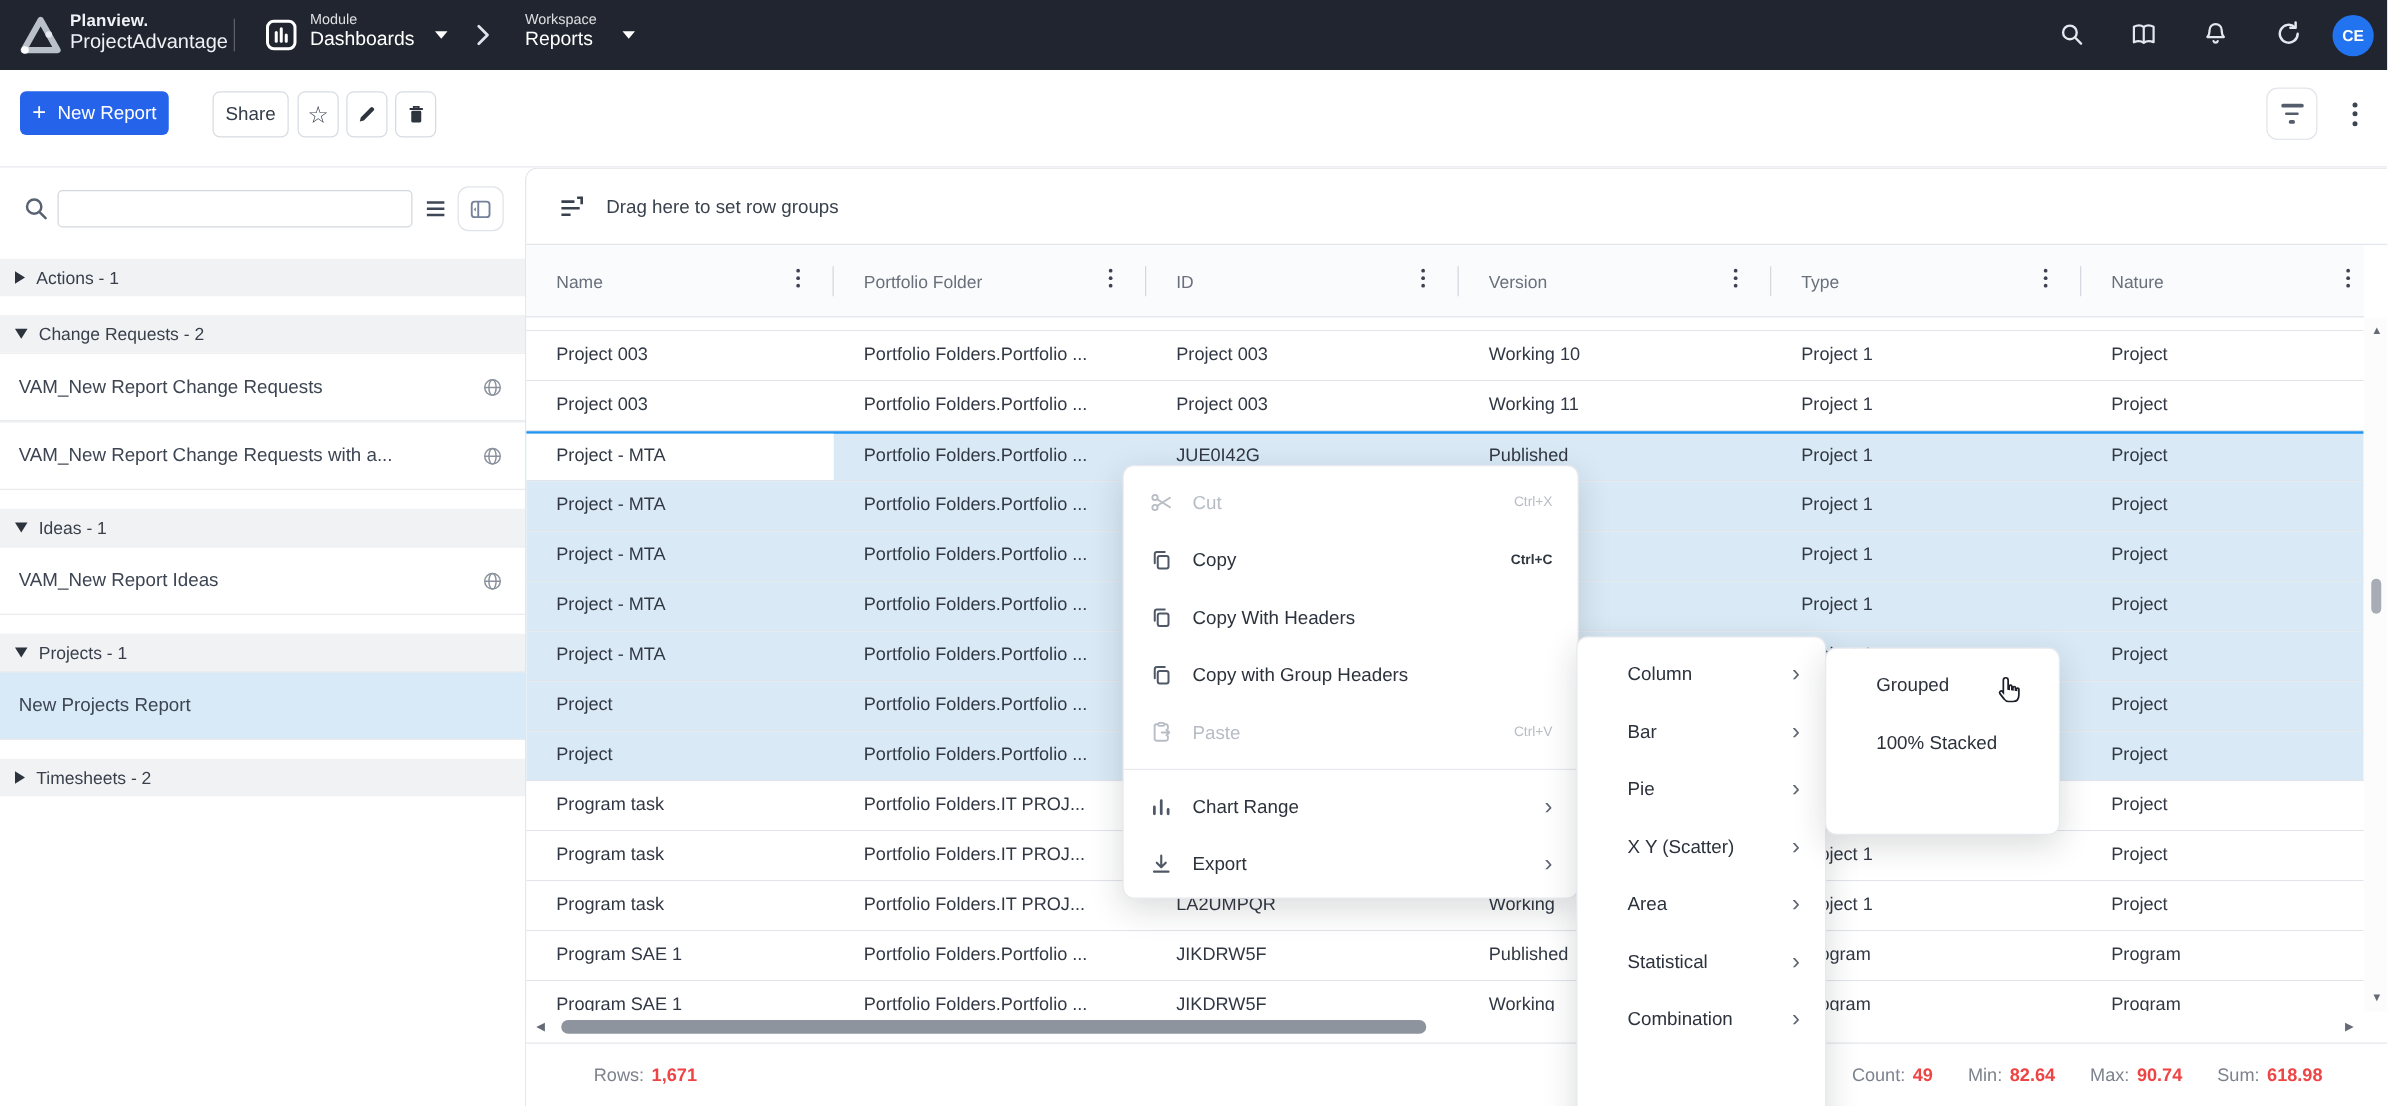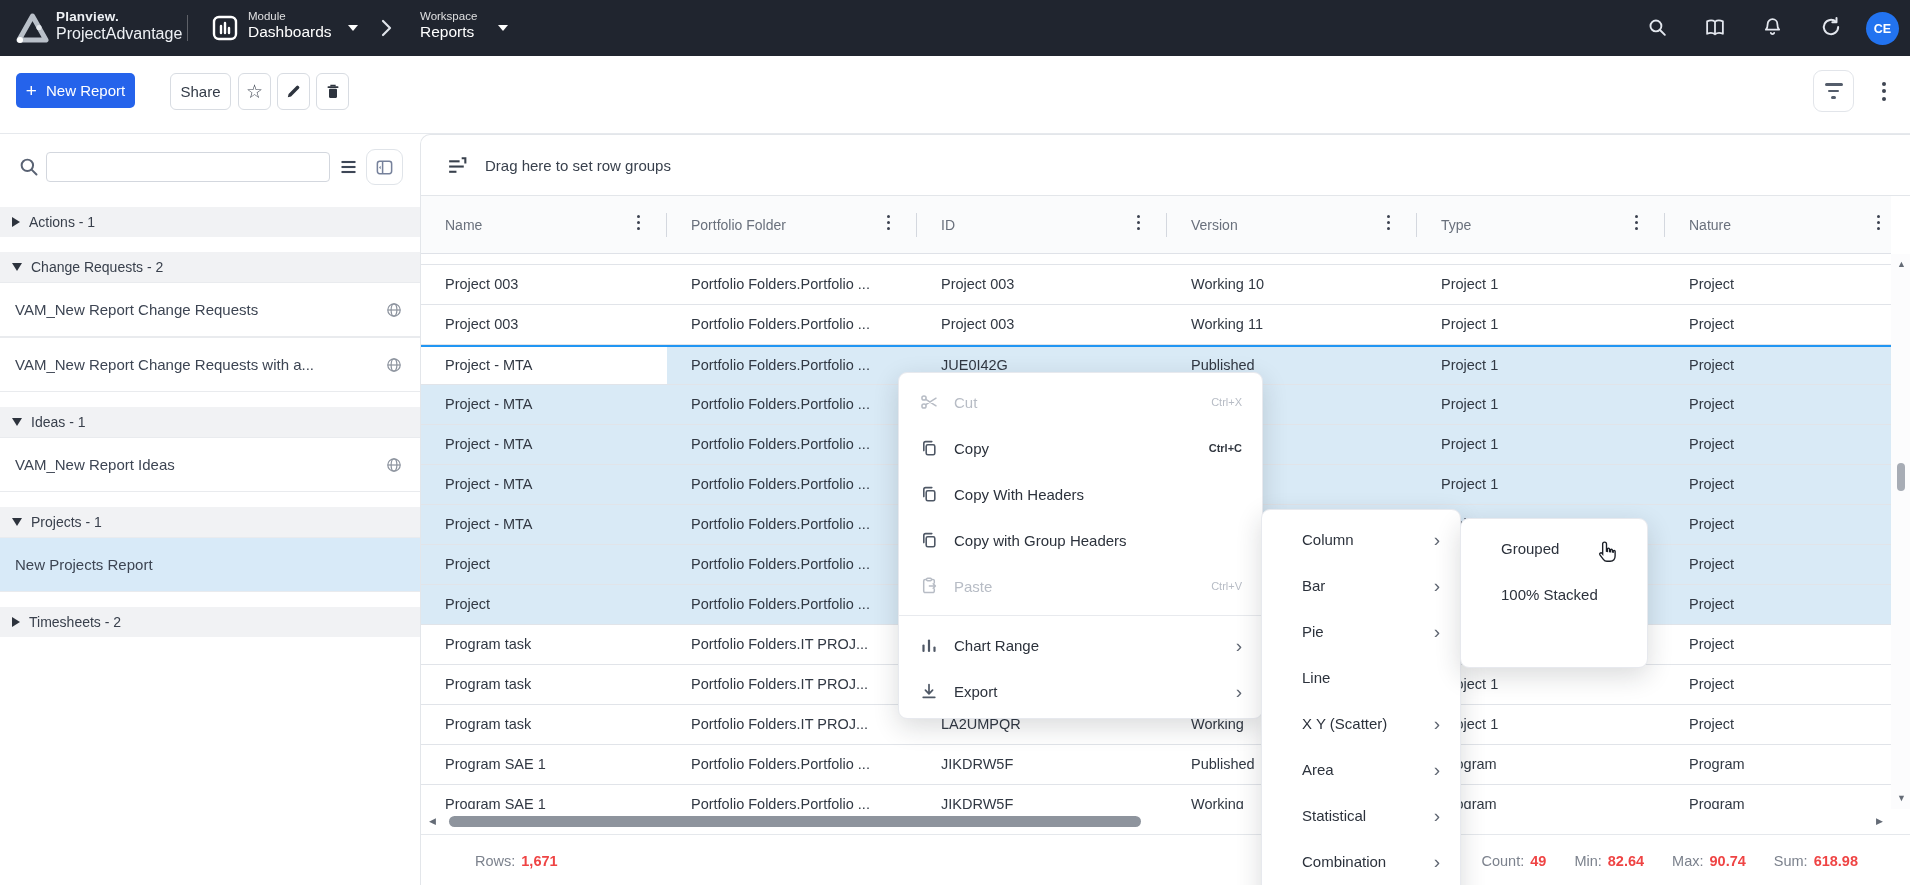--- a/index.html
+++ b/index.html
@@ -553,9 +553,6 @@
         <span class="mchev">›</span>
       </div>
       <div class="mitem">
-        <span>Line</span>
-      </div>
-      <div class="mitem">
         <span>X Y (Scatter)</span>
         <span class="mchev">›</span>
       </div>

